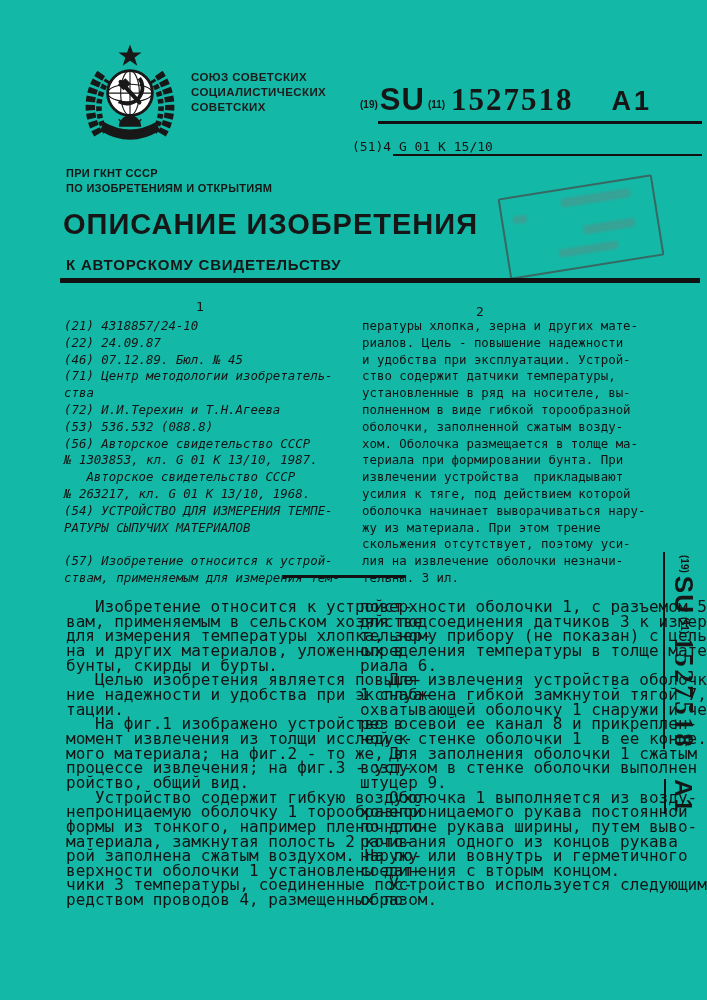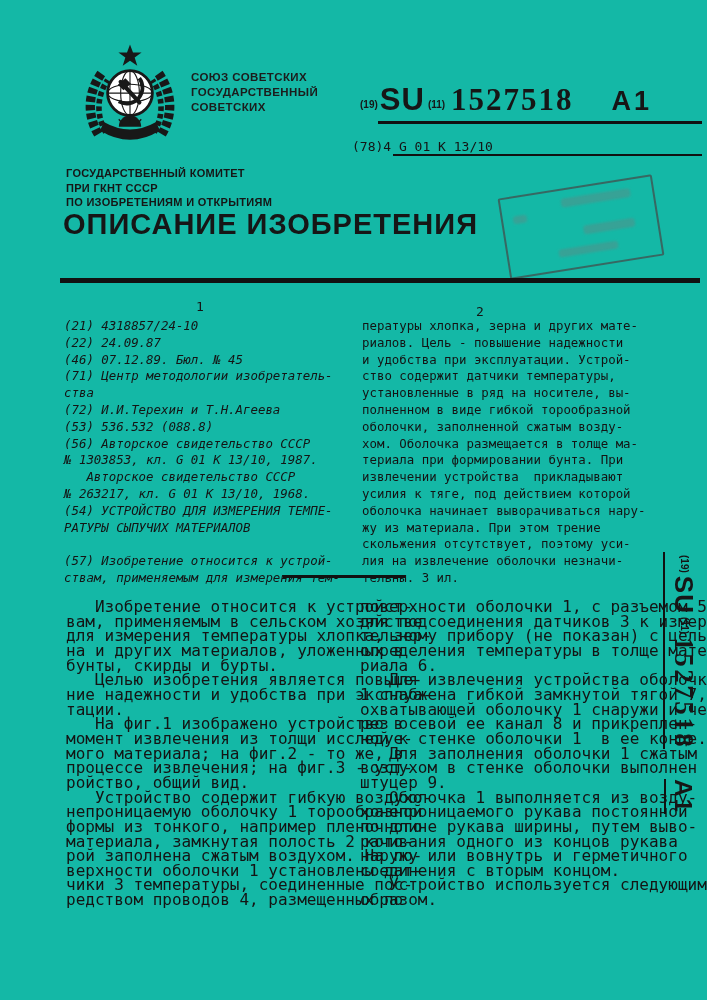--- a/index.html
+++ b/index.html
@@ -66,7 +66,7 @@
 
   <div class="abs country">
     <div>СОЮЗ СОВЕТСКИХ</div>
-    <div>ГОСУДАРСТВЕННЫЙ</div>
+    <div>СОЦИАЛИСТИЧЕСКИХ</div>
     <div>СОВЕТСКИХ</div>
   </div>
 

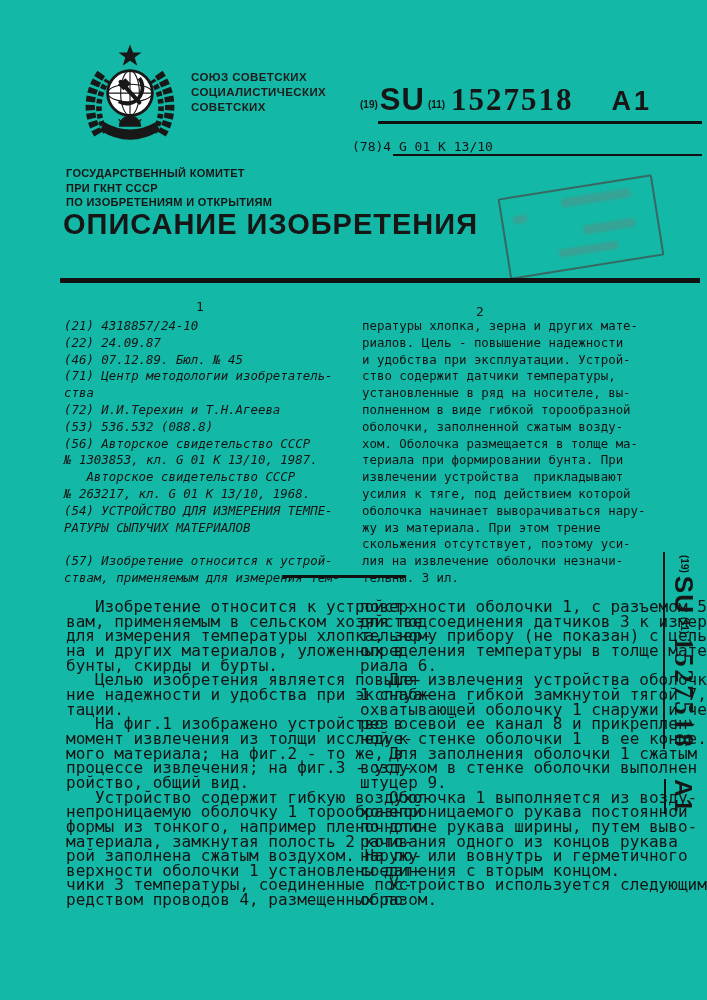--- a/index.html
+++ b/index.html
@@ -79,7 +79,7 @@
   </div>
   <div class="rule" style="left:378px;top:121px;width:324px;height:3px;"></div>
 
-  <div class="abs ipc mono">(78)4 G 01 K 13/10</div>
+  <div class="abs ipc mono">(51)4 G 01 K 15/10</div>
   <div class="rule" style="left:393px;top:154px;width:309px;height:2px;"></div>
 
   <div class="abs committee">

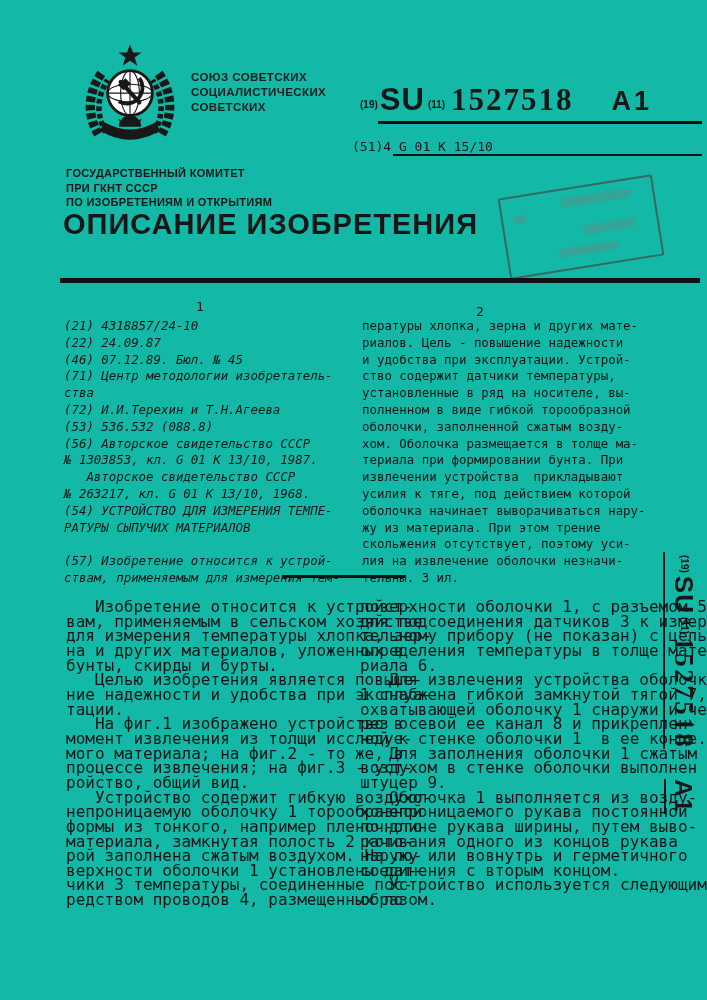--- a/index.html
+++ b/index.html
@@ -83,7 +83,6 @@
   <div class="rule" style="left:393px;top:154px;width:309px;height:2px;"></div>
 
   <div class="abs committee">
-    <div>ГОСУДАРСТВЕННЫЙ КОМИТЕТ</div>
     <div>ПРИ ГКНТ СССР</div>
     <div>ПО ИЗОБРЕТЕНИЯМ И ОТКРЫТИЯМ</div>
   </div>

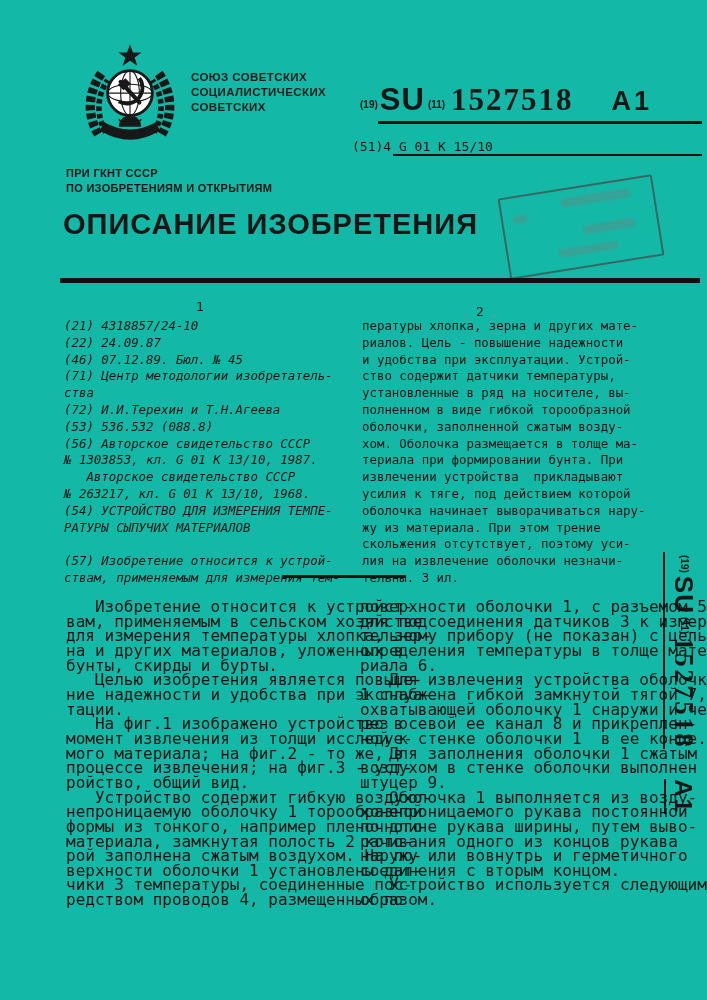--- a/index.html
+++ b/index.html
@@ -95,6 +95,7 @@
   </div>
 
   <div class="abs title">ОПИСАНИЕ ИЗОБРЕТЕНИЯ</div>
+  <div class="abs subtitle">К АВТОРСКОМУ СВИДЕТЕЛЬСТВУ</div>
 
   <div class="rule" style="left:60px;top:278px;width:640px;height:4.5px;"></div>
 

